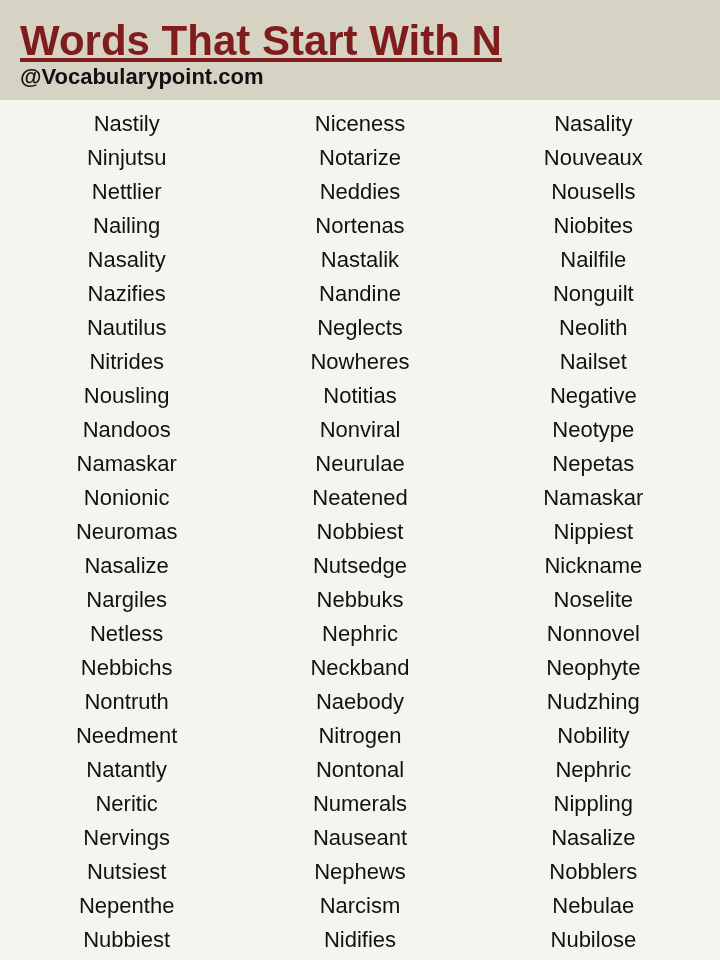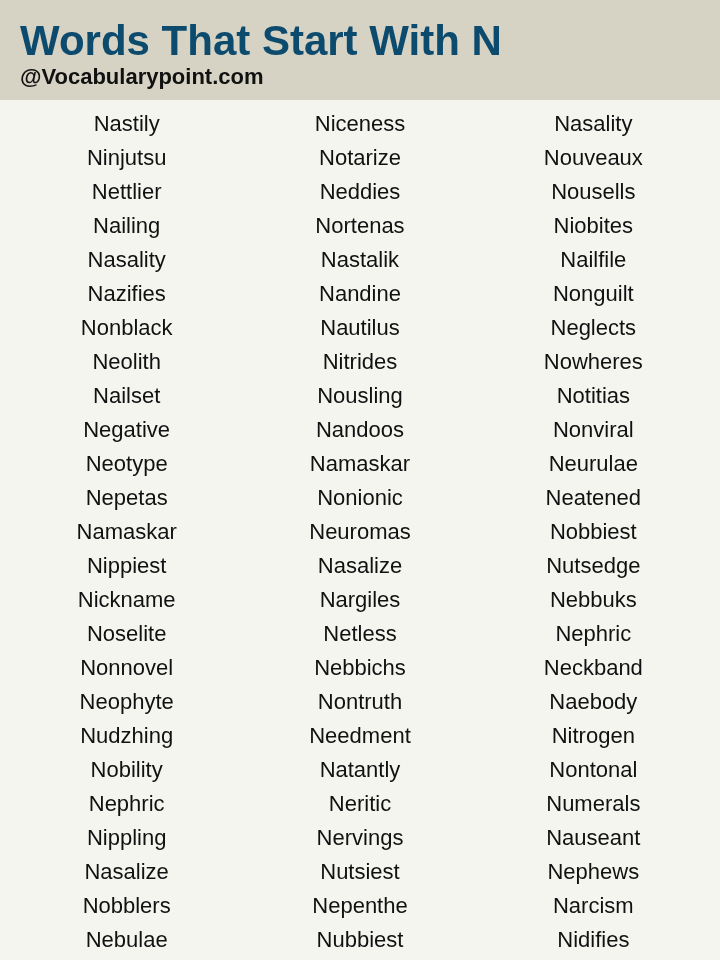--- a/index.html
+++ b/index.html
@@ -22,8 +22,9 @@
     .header-title {
       font-size: 42px;
       font-weight: 900;
-      color: #0c4a6e;
+      color: #7f1d1d;
       line-height: 1.1;
+      text-decoration: underline;
     }
     .header-subtitle {
       font-size: 22px;

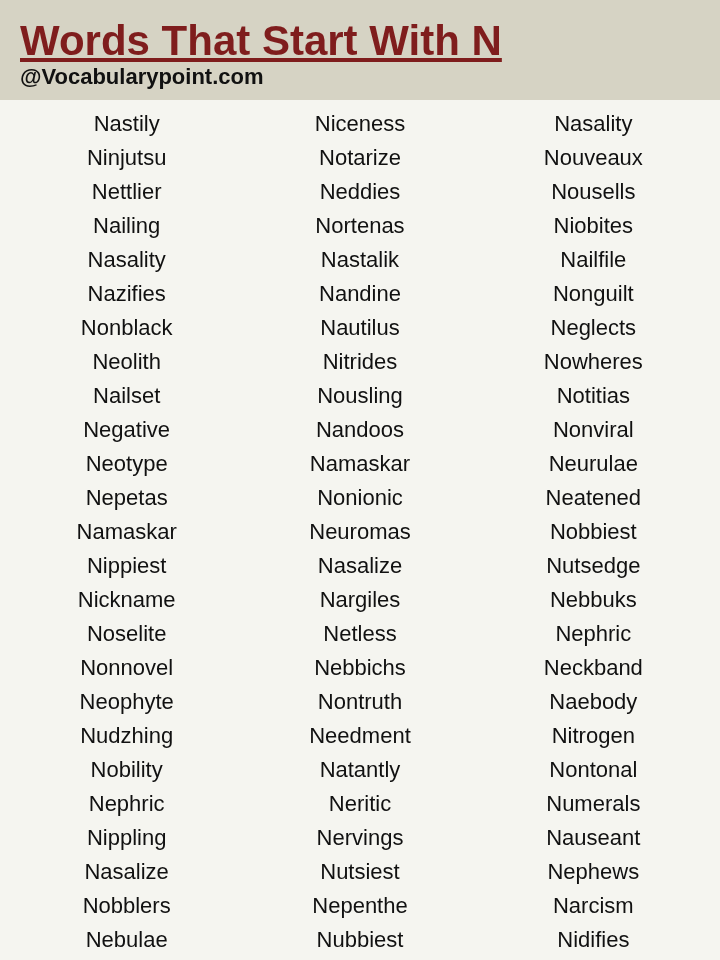--- a/index.html
+++ b/index.html
@@ -78,7 +78,6 @@
       <div class="word-cell">Nazifies</div>
       <div class="word-cell">Nandine</div>
       <div class="word-cell">Nonguilt</div>
-      <div class="word-cell">Nonblack</div>
       <div class="word-cell">Nautilus</div>
       <div class="word-cell">Neglects</div>
       <div class="word-cell">Neolith</div>

